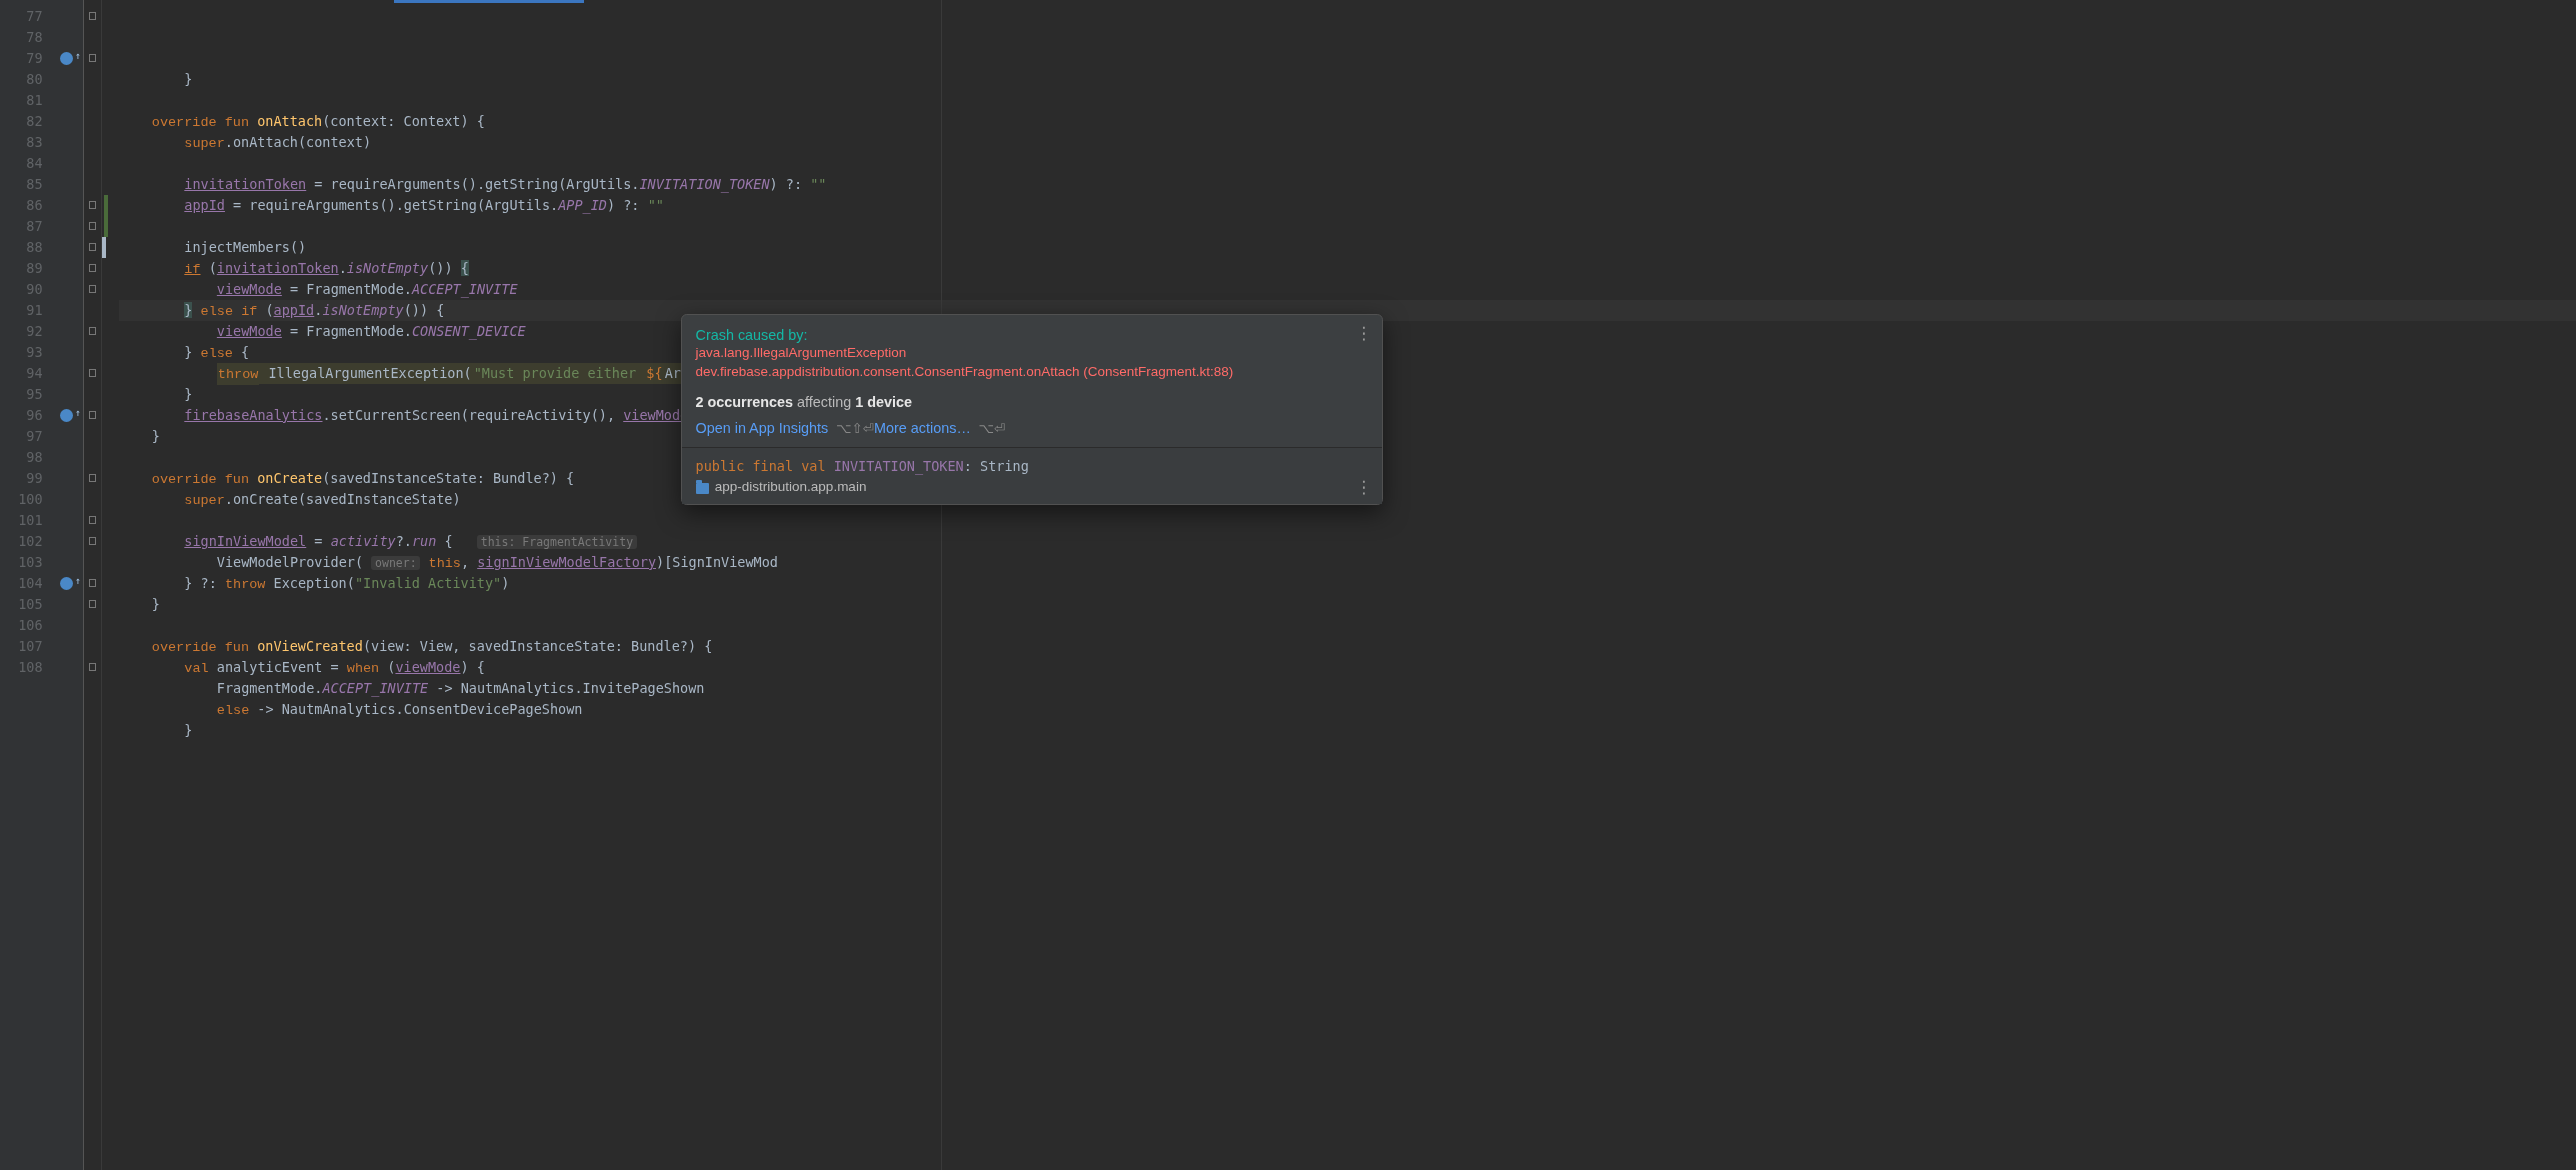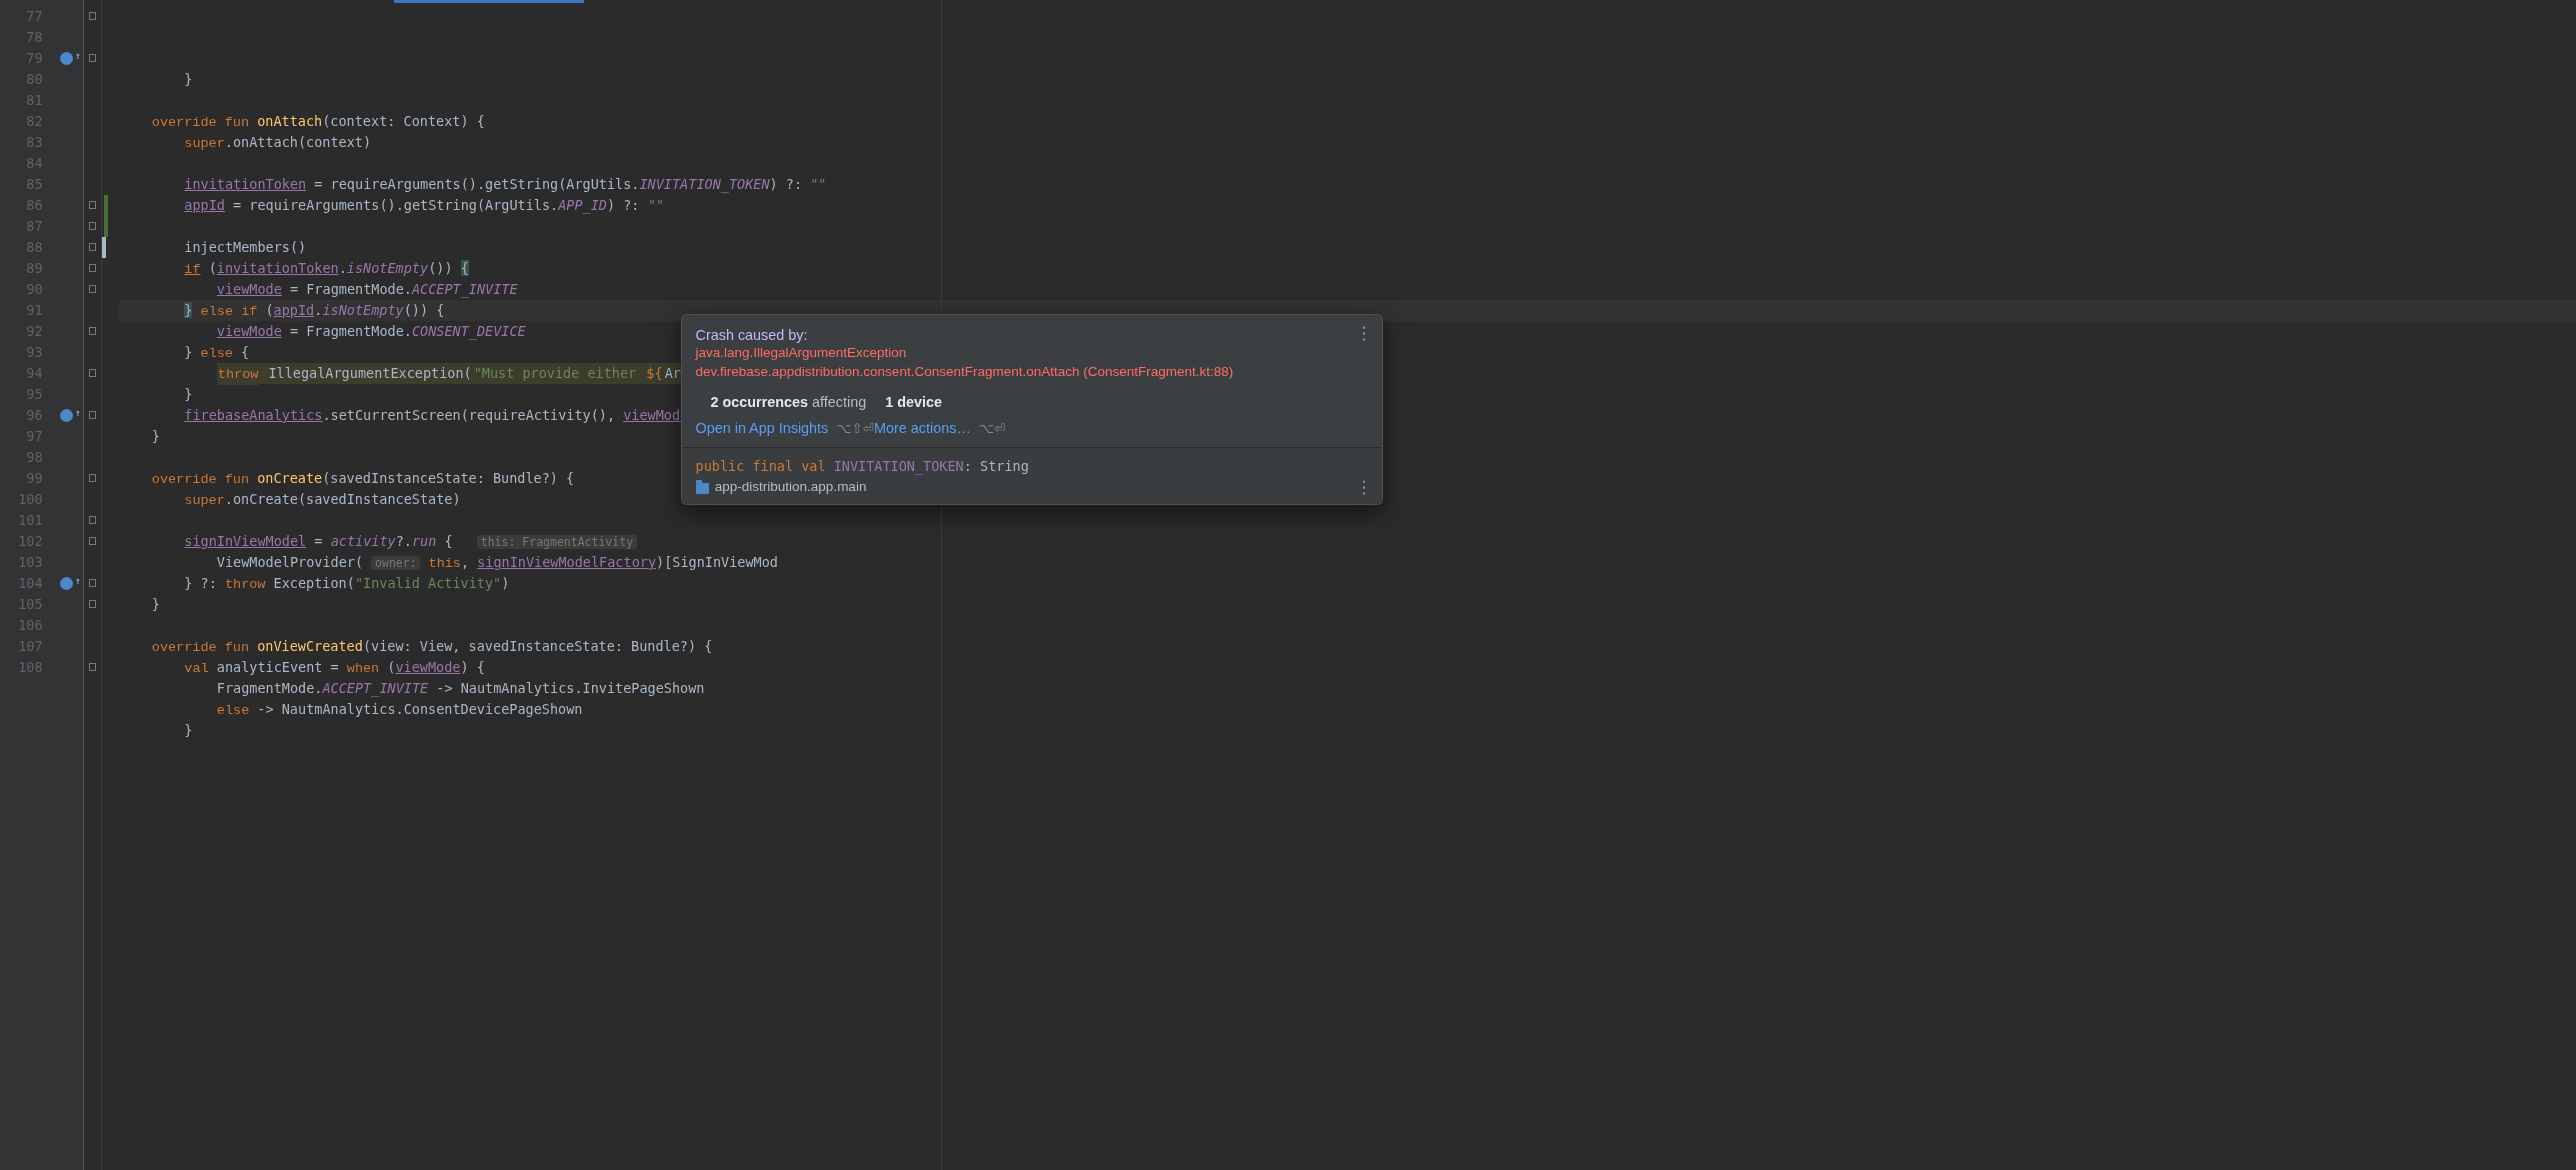--- a/index.html
+++ b/index.html
@@ -133,7 +133,7 @@
     z-index: 10;
   }
   .popup-header { padding: 11.5px 13.5px 5.8px 13.5px; position: relative; }
-  .popup-title { color: #c4b5fd; font-size: 14.4px; }
+  .popup-title { color: #14b8a6; font-size: 14.4px; }
   .popup-err { color: #ff6b68; font-size: 13.5px; line-height: 19px; }
   .popup-stats { padding: 7.7px 13.5px; color: #bbbbbb; font-size: 14.4px; }
   .popup-stats b { color: #e6e6e6; font-weight: 600; margin-left: 15px; }

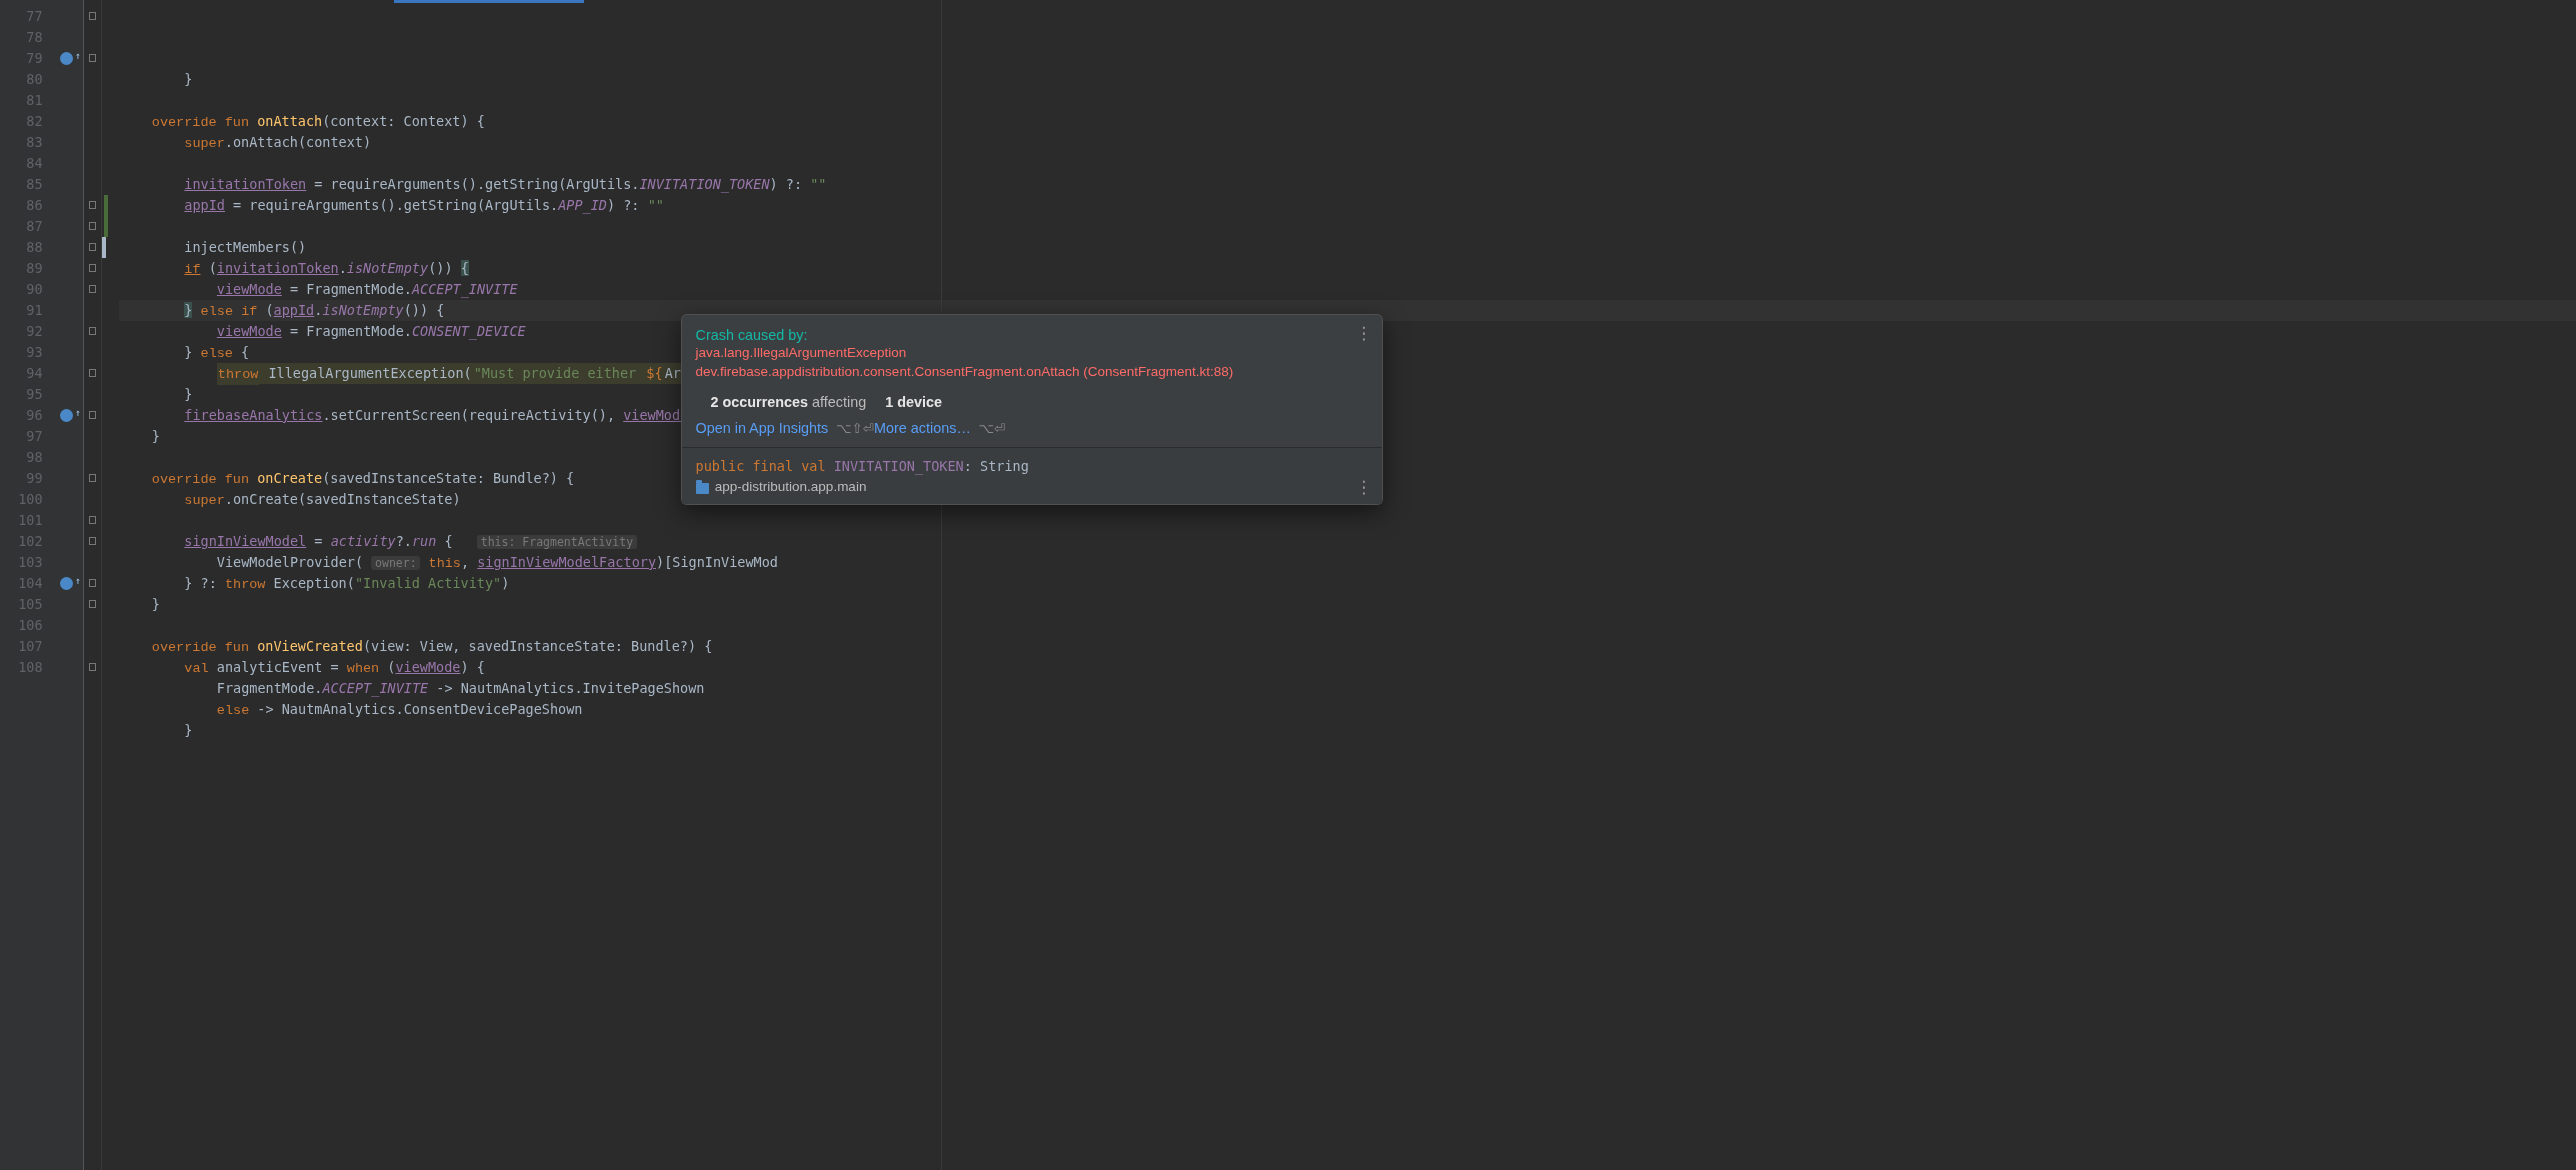--- a/index.html
+++ b/index.html
@@ -136,7 +136,7 @@
   .popup-title { color: #14b8a6; font-size: 14.4px; }
   .popup-err { color: #ff6b68; font-size: 13.5px; line-height: 19px; }
   .popup-stats { padding: 7.7px 13.5px; color: #bbbbbb; font-size: 14.4px; }
-  .popup-stats b { color: #e6e6e6; font-weight: 600; margin-left: 15px; }
+  .popup-stats b { color: #e6e6e6; font-weight: 600; }
   .popup-actions { padding: 1.9px 13.5px 11.5px; display: flex; align-items: center; }
   .popup-link { color: #589df6; cursor: pointer; font-size: 14.4px; }
   .popup-shortcut { color: #888; font-size: 13.5px; margin-left: 3.8px; }

